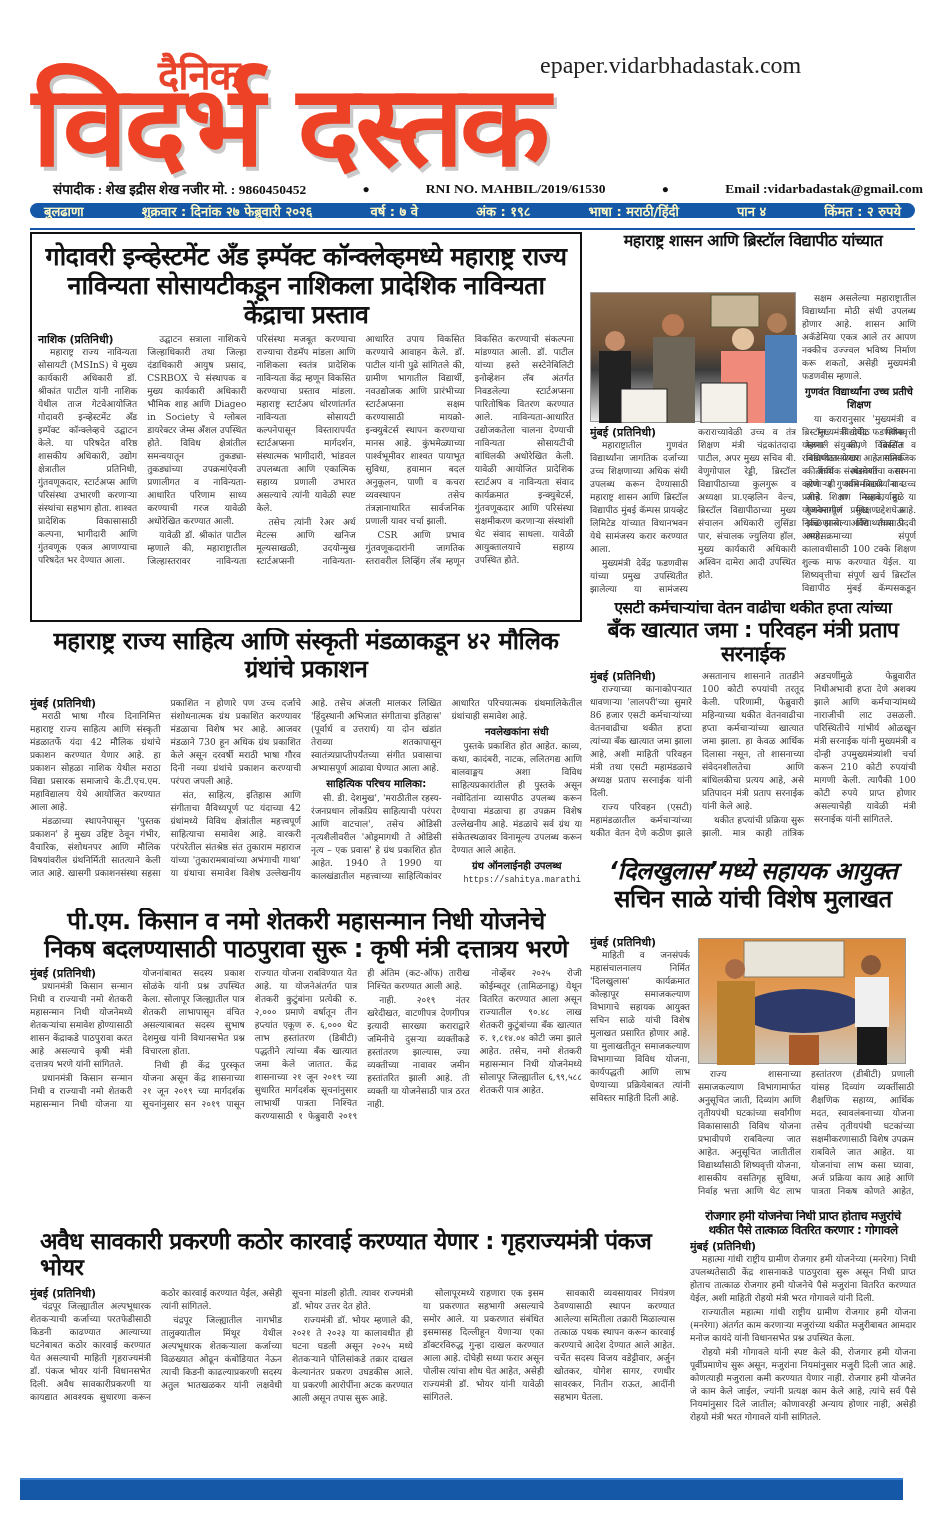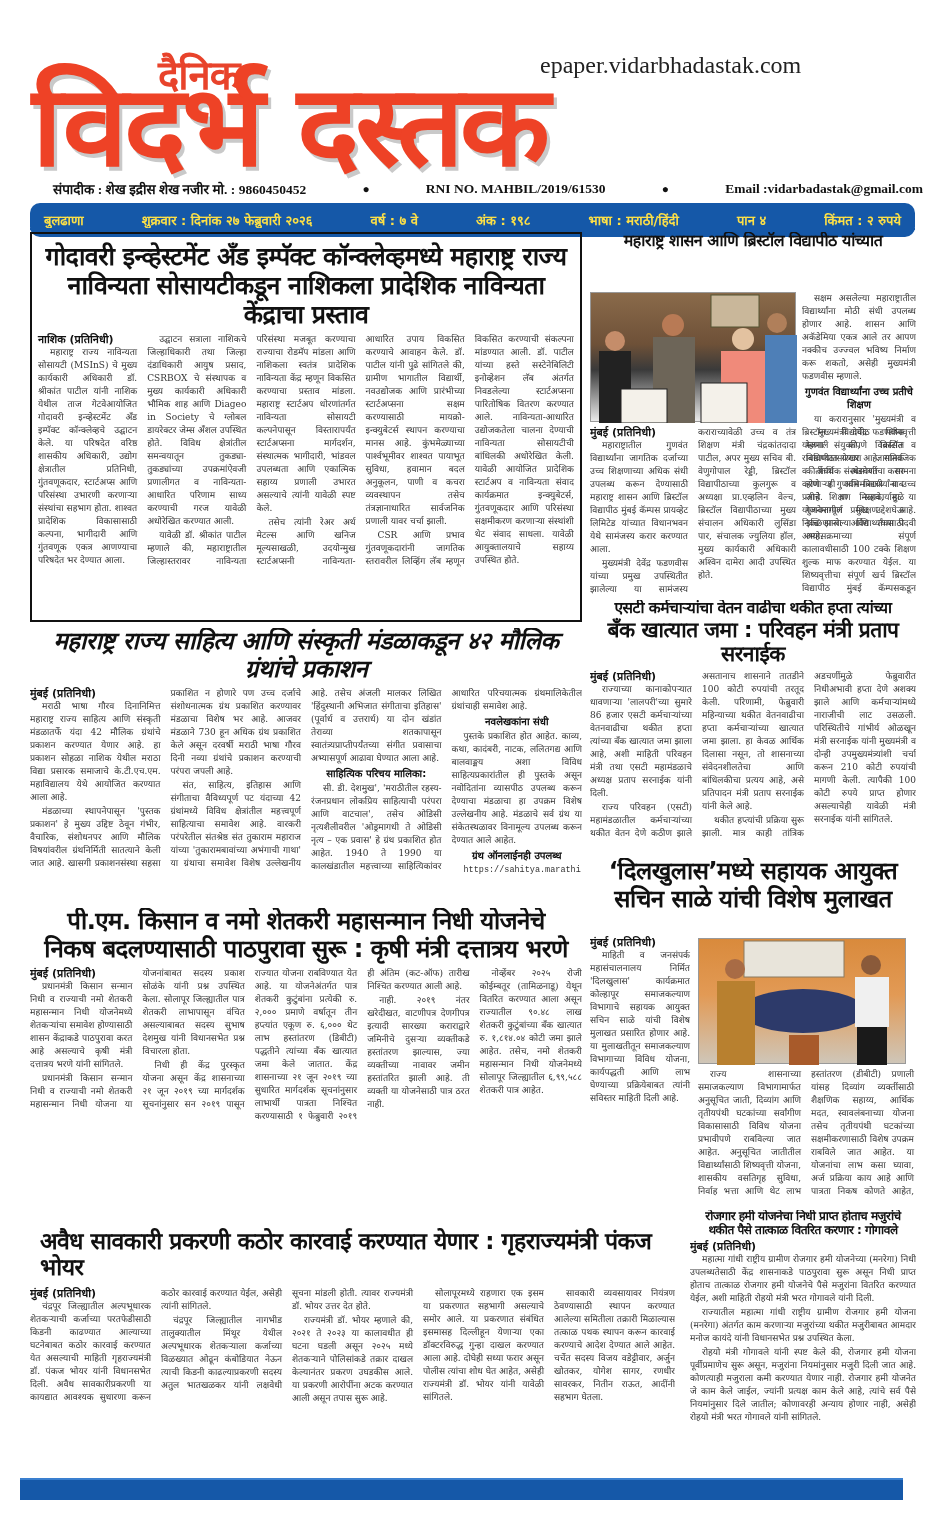--- a/index.html
+++ b/index.html
@@ -12,7 +12,7 @@
   .epaper { position: absolute; left: 540px; top: 52px; font-family: "Liberation Serif", serif; font-size: 24px; color: #222; }
   .infoline { position: absolute; left: 40px; top: 180px; width: 870px; font-family: "Liberation Serif", serif; font-size: 13.5px; color: #111; display: flex; justify-content: space-between; align-items: center; font-weight: bold; margin-left: 13px; }
   .infoline .dot { font-size: 12px; }
-  .bluebar { position: absolute; left: 30px; top: 203px; width: 885px; height: 34px; background: #1558a8; border-radius: 10px; color: #fde047; font-family: "DejaVu Sans", sans-serif; font-size: 13px; display: flex; justify-content: space-between; align-items: center; padding: 0 14px; font-weight: bold; }
+  .bluebar { position: absolute; left: 30px; top: 203px; width: 885px; height: 15px; background: #1558a8; border-radius: 10px; color: #fef9c3; font-family: "DejaVu Sans", sans-serif; font-size: 13px; display: flex; justify-content: space-between; align-items: center; padding: 0 14px; font-weight: bold; }
   .rule { position: absolute; left: 30px; top: 228px; width: 885px; height: 2px; background: #1558a8; }
 
   .story { position: absolute; overflow: hidden; }

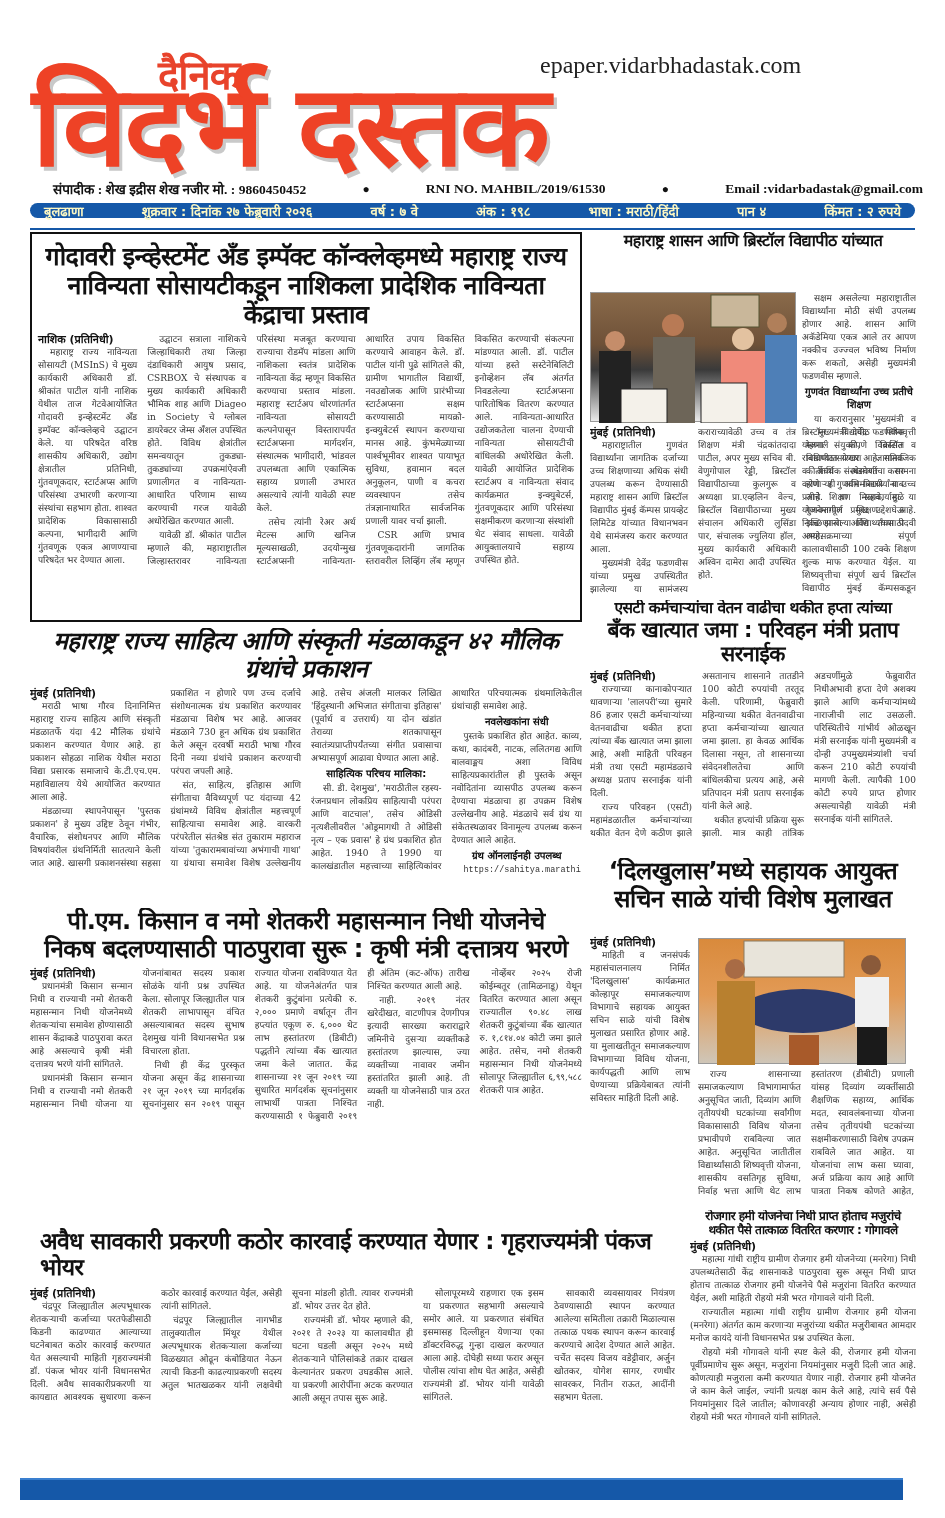--- a/index.html
+++ b/index.html
@@ -96,7 +96,7 @@
 </div>
 
 <div class="story" style="left:30px; top:628px; width:552px; height:272px;">
-  <div class="hl" style="font-size:24px; margin-bottom:4px;font-style:italic;">महाराष्ट्र राज्य साहित्य आणि संस्कृती मंडळाकडून ४२ मौलिक ग्रंथांचे प्रकाशन</div>
+  <div class="hl" style="font-size:24px; margin-bottom:14px;">महाराष्ट्र राज्य साहित्य आणि संस्कृती मंडळाकडून ४२ मौलिक ग्रंथांचे प्रकाशन</div>
   <div class="body" style="column-count:4; height:232px;">
     <div class="dateline">मुंबई (प्रतिनिधी)</div>
     <p>मराठी भाषा गौरव दिनानिमित्त महाराष्ट्र राज्य साहित्य आणि संस्कृती मंडळातर्फे यंदा 42 मौलिक ग्रंथांचे प्रकाशन करण्यात येणार आहे. हा प्रकाशन सोहळा नाशिक येथील मराठा विद्या प्रसारक समाजाचे के.टी.एच.एम. महाविद्यालय येथे आयोजित करण्यात आला आहे.</p>

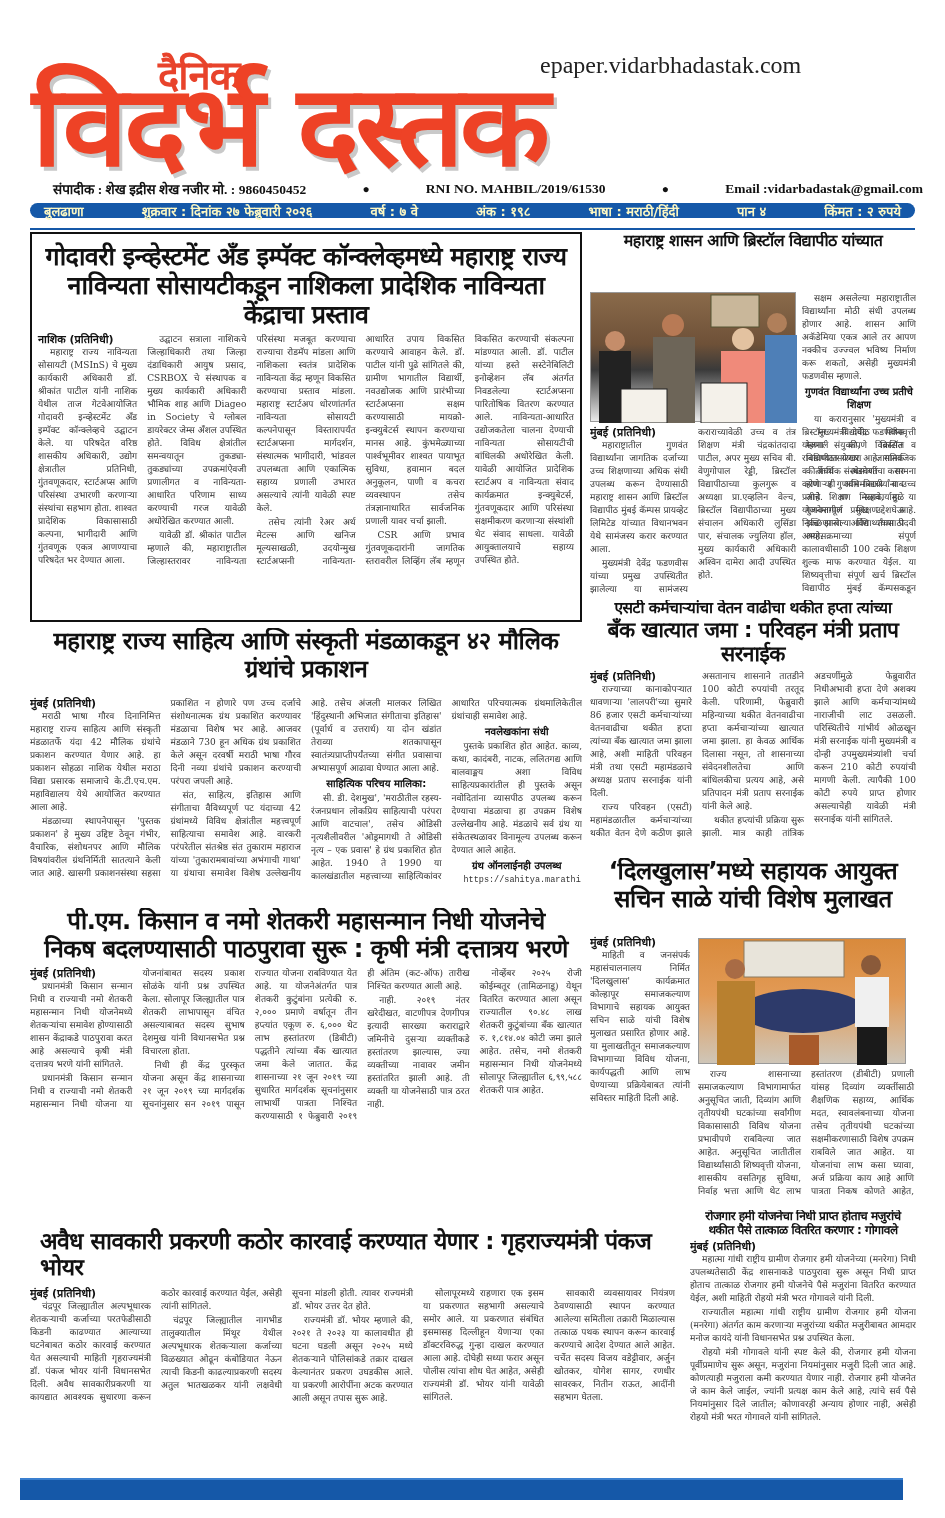--- a/index.html
+++ b/index.html
@@ -123,7 +123,7 @@
 </div>
 
 <div class="story" style="left:590px; top:858px; width:326px; height:346px;">
-  <div class="hl" style="font-size:24px;">‘दिलखुलास’मध्ये सहायक आयुक्त</div>
+  <div class="hl" style="font-size:24px;font-style:italic;">‘दिलखुलास’मध्ये सहायक आयुक्त</div>
   <div class="hl" style="font-size:24px;">सचिन साळे यांची विशेष मुलाखत</div>
   <div class="body" style="position:absolute; left:0; top:78px; width:100px; height:266px;">
     <div class="dateline">मुंबई (प्रतिनिधी)</div>

